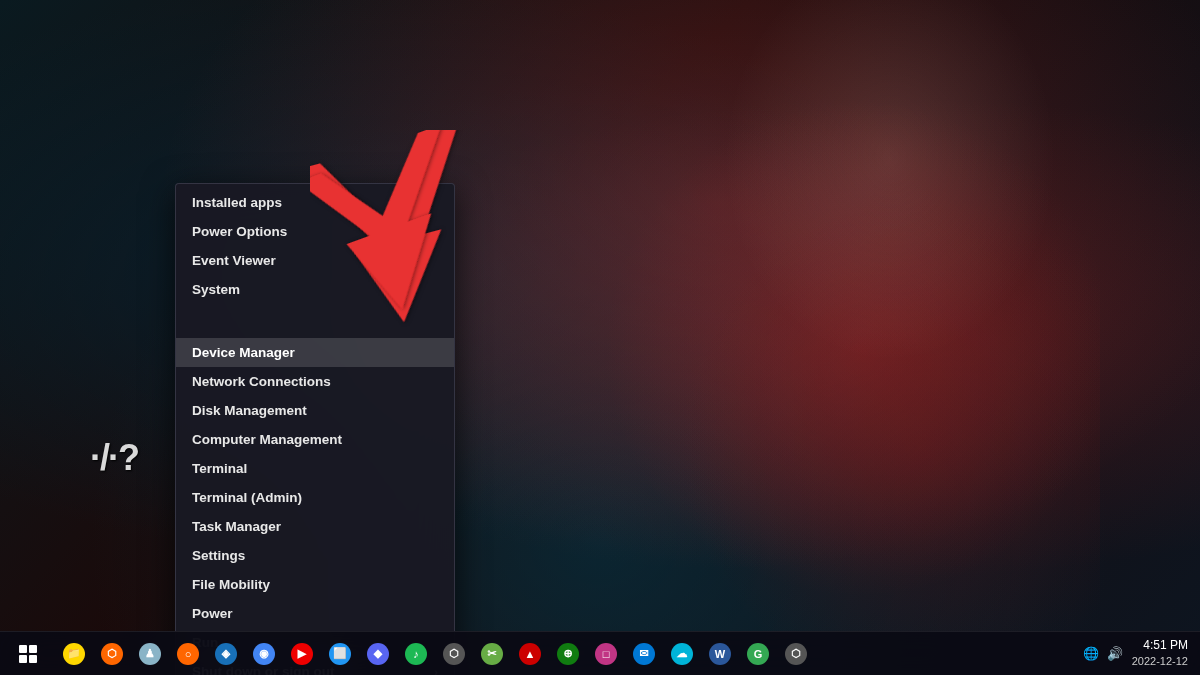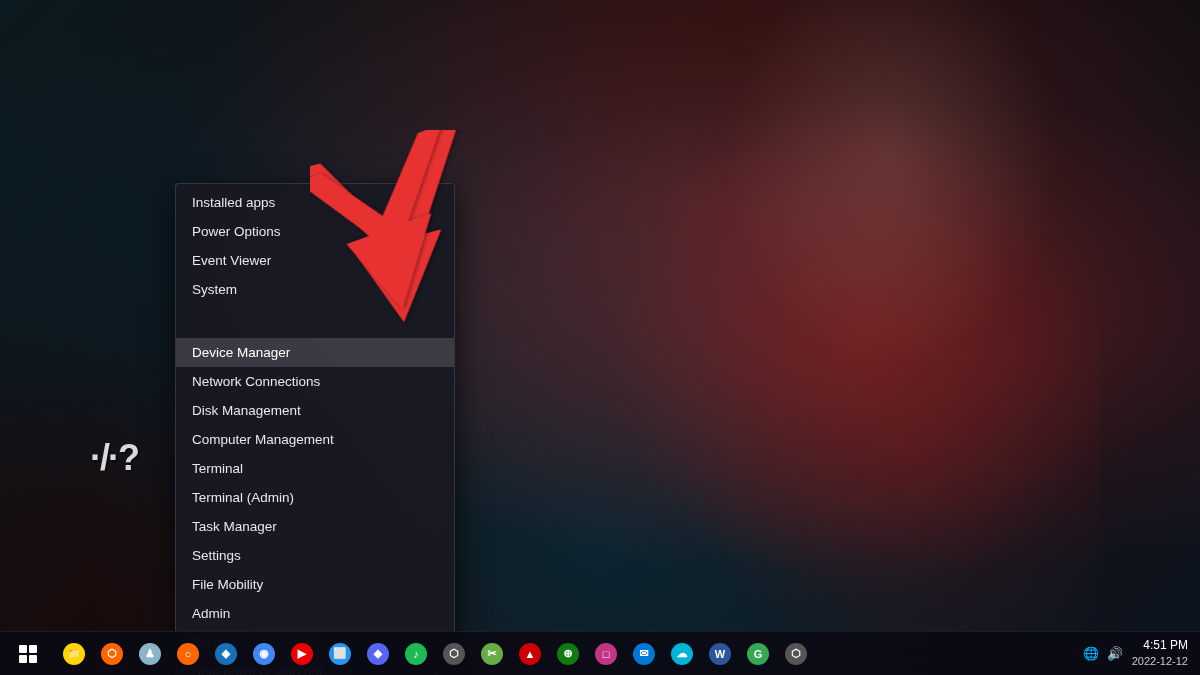--- a/index.html
+++ b/index.html
@@ -85,6 +85,7 @@
       font-size: 13.5px;
       cursor: pointer;
       white-space: nowrap;
+      font-weight: bold;
     }
 
     .menu-item.active {

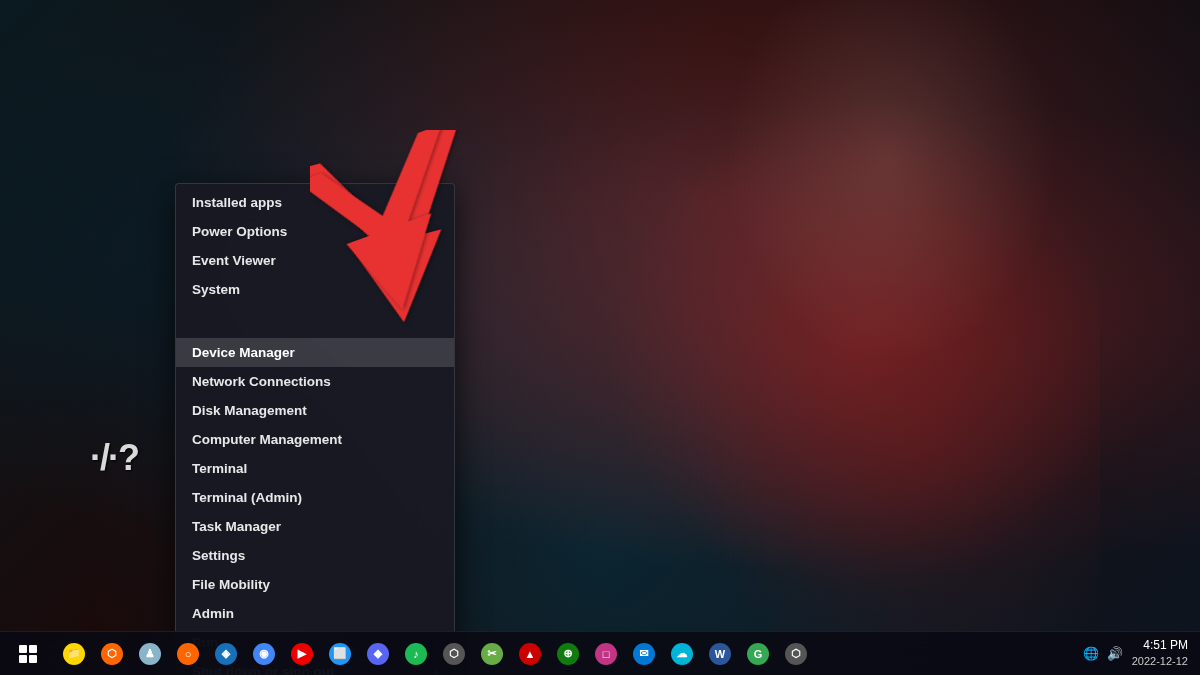--- a/index.html
+++ b/index.html
@@ -275,7 +275,7 @@
       <span>File Mobility</span>
     </div>
     <div class="menu-item">
-      <span>Admin</span>
+      <span>Power</span>
     </div>
     <div class="menu-item">
       <span>Run</span>

